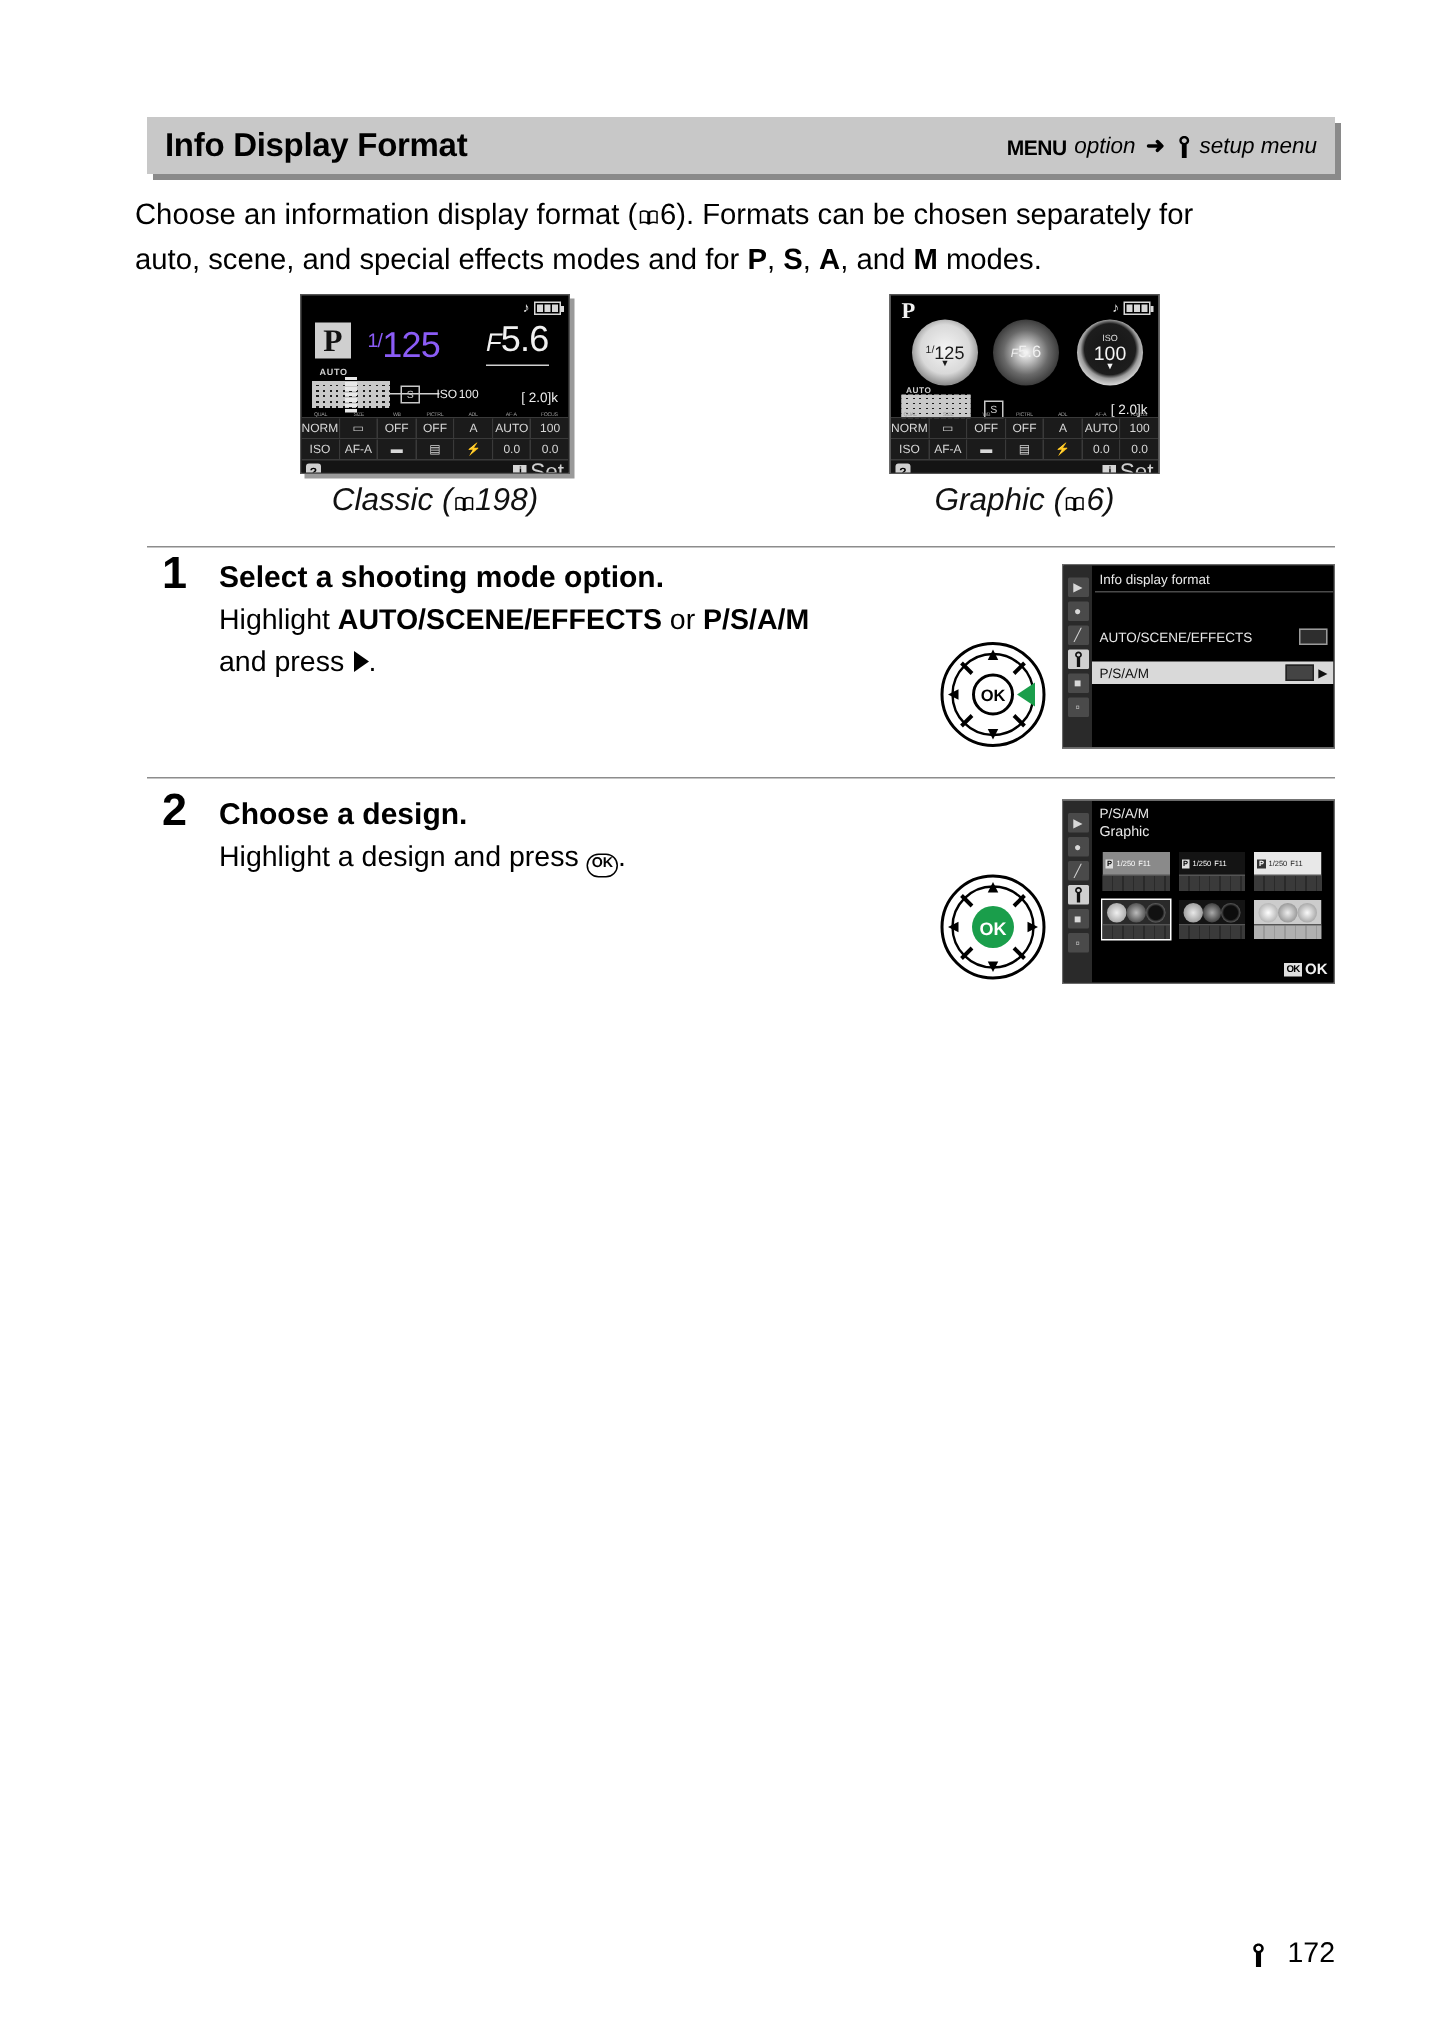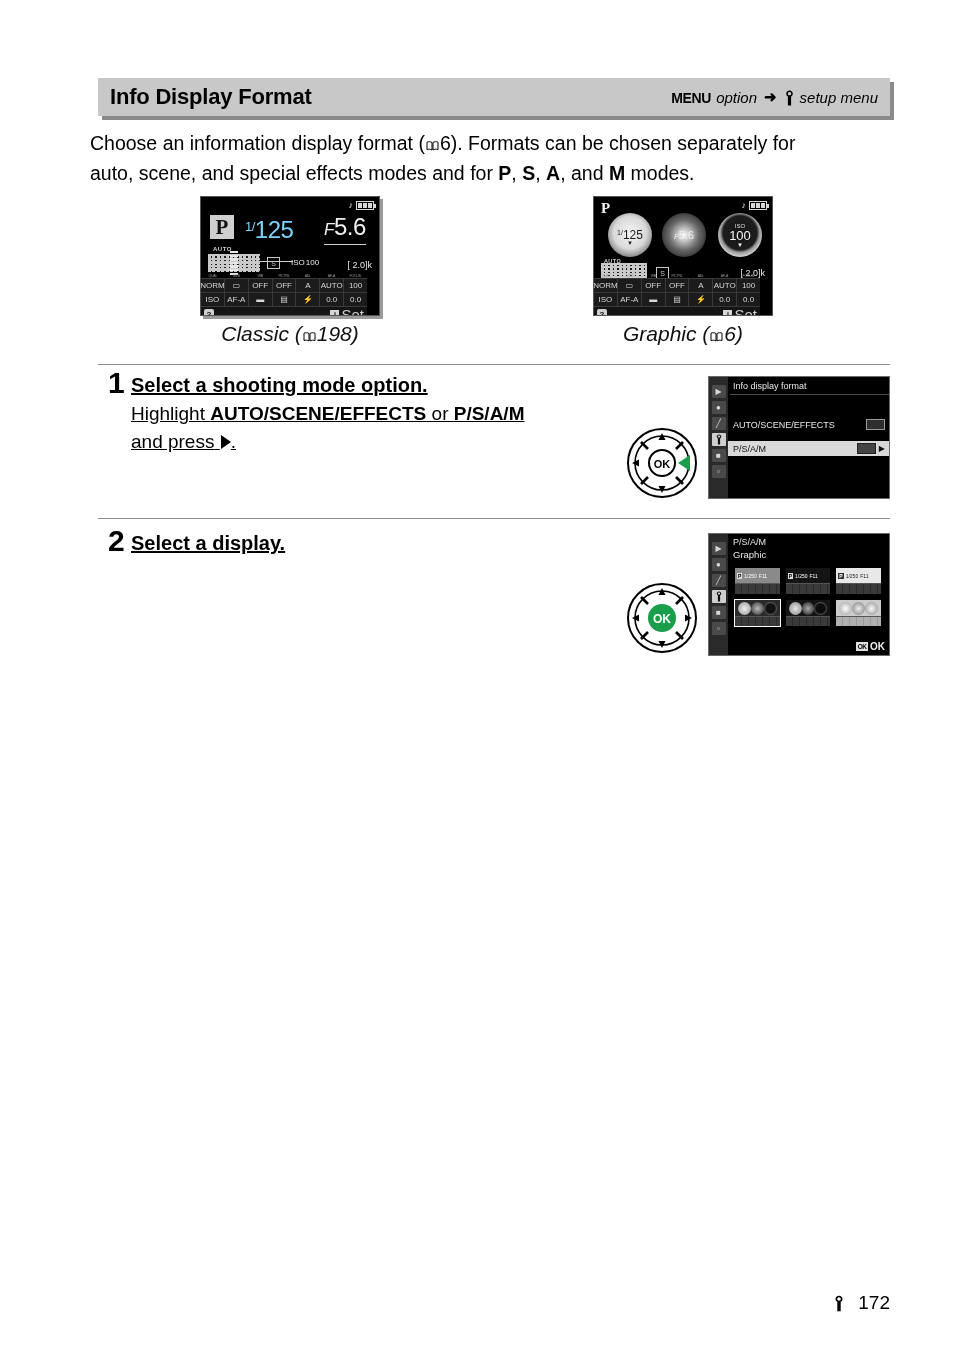--- a/index.html
+++ b/index.html
@@ -220,7 +220,7 @@
   .cl-shutter {
     position: absolute;
     left: 44px; top: 17px;
-    color: #7dd3fc;
+    color: #8b5cf6;
     font-size: 24px;
     letter-spacing: -0.5px;
     border-bottom: 1.5px solid #cfcfcf;

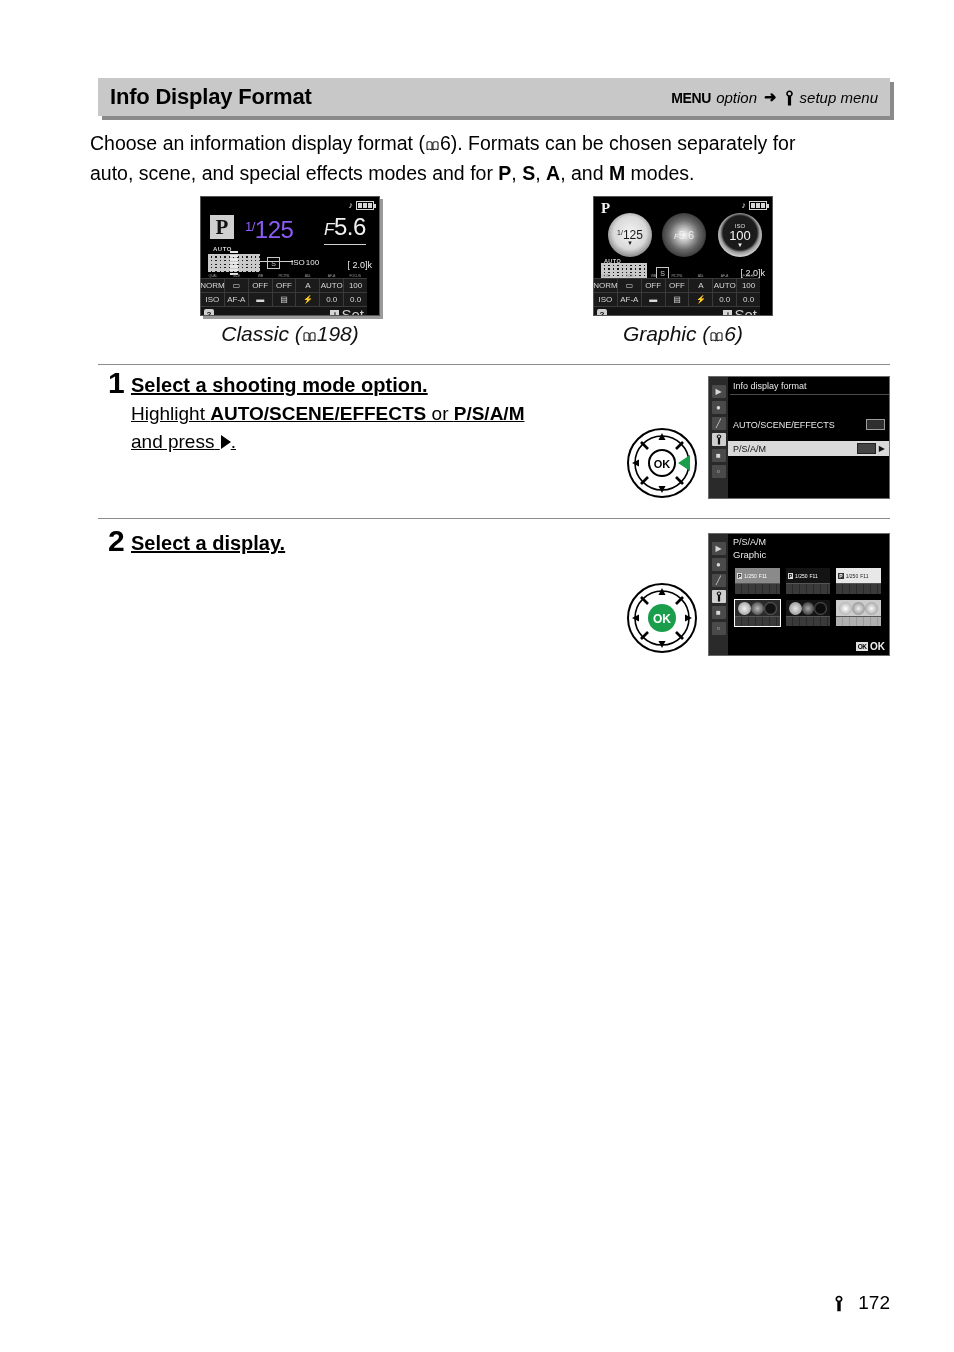--- a/index.html
+++ b/index.html
@@ -120,7 +120,7 @@
   
   .lcd-bottom {
     position: absolute;
-    left: 0; right: 12px; bottom: 0;
+    left: 0; right: 0; bottom: 0;
     height: 42px;
   }
   .lcd-row {

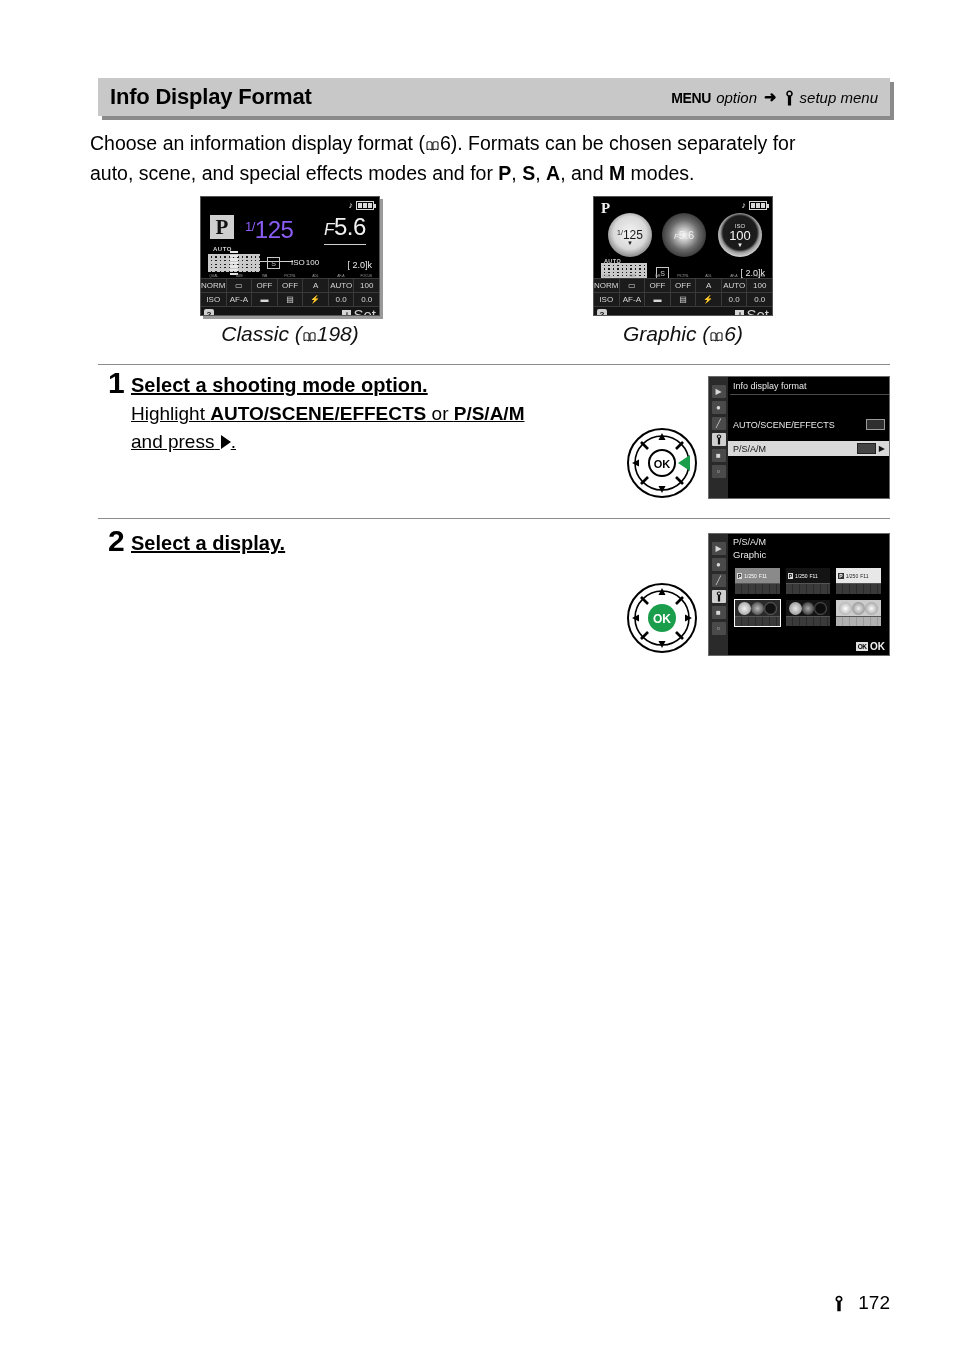--- a/index.html
+++ b/index.html
@@ -396,9 +396,8 @@
     line-height: 30px;
   }
   .step-body {
-    margin-left: 33px;
+    margin-left: 48px;
     width: 520px;
-    text-decoration: underline;
   }
   .step-title {
     font-size: 20px;

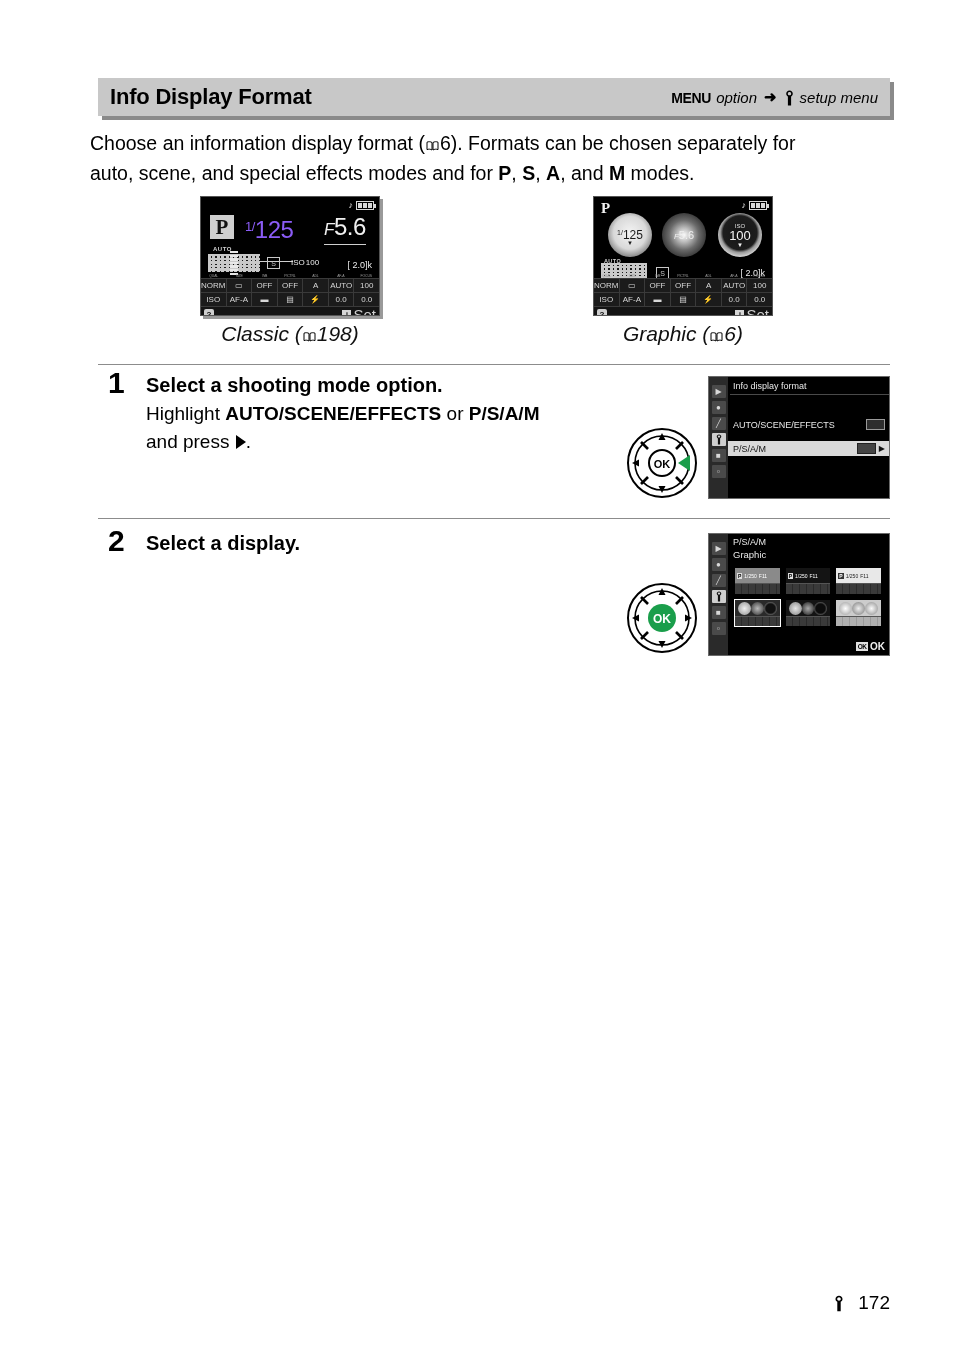--- a/index.html
+++ b/index.html
@@ -843,7 +843,7 @@
 <div class="step" style="top:530px;">
   <div class="step-num">2</div>
   <div class="step-body">
-    <div class="step-title">Select a display.</div>
+    <div class="step-title">Choose a design.</div>
   </div>
 </div>
 

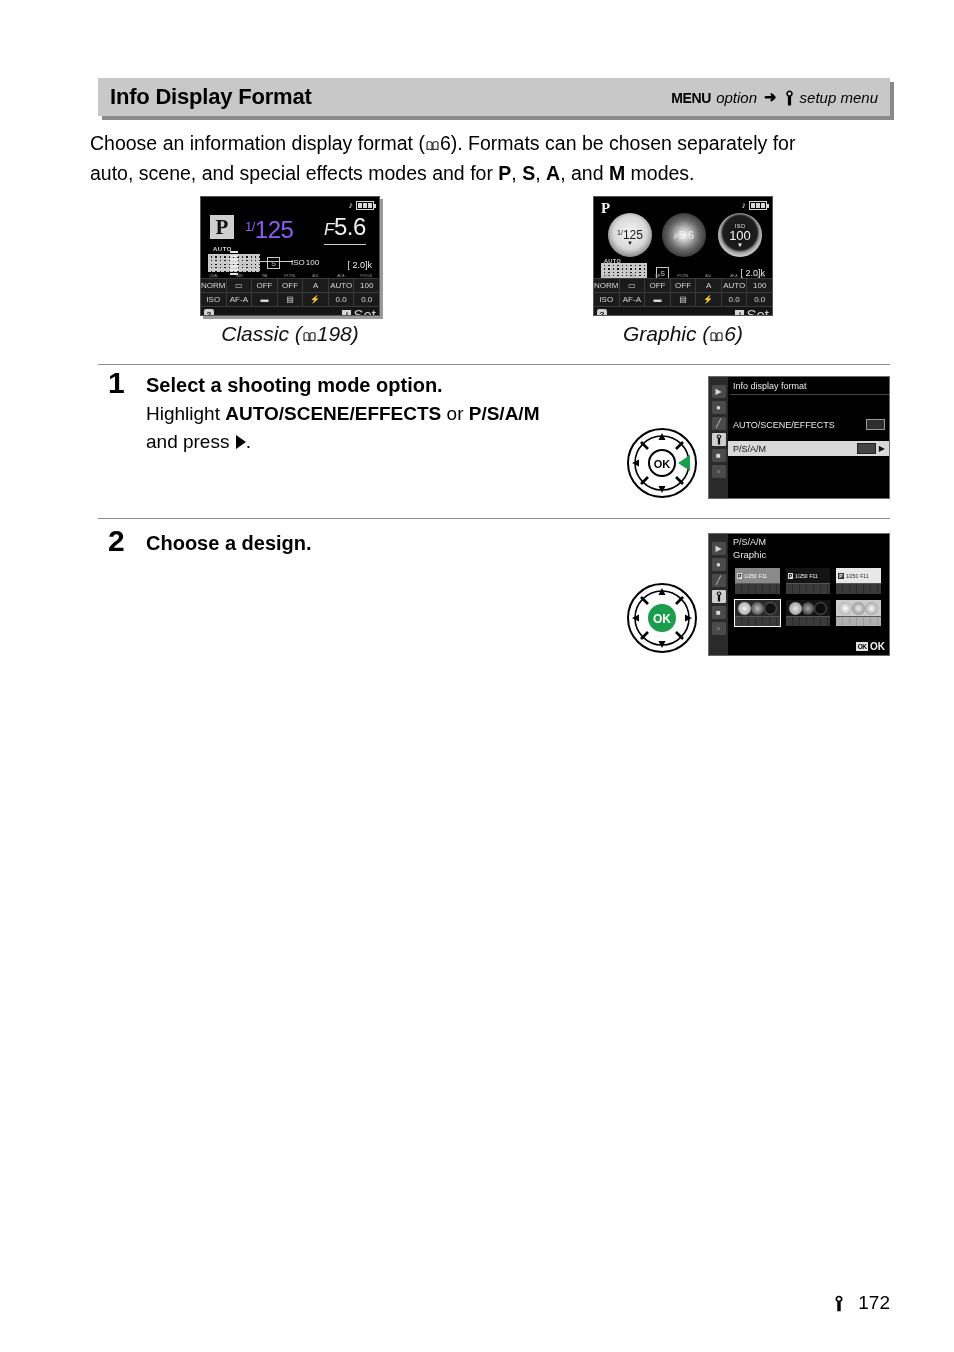--- a/index.html
+++ b/index.html
@@ -844,6 +844,9 @@
   <div class="step-num">2</div>
   <div class="step-body">
     <div class="step-title">Choose a design.</div>
+    <div class="step-text">
+      <span>Highlight a design and press </span><span class="ok-inline">OK</span><span>.</span>
+    </div>
   </div>
 </div>
 

